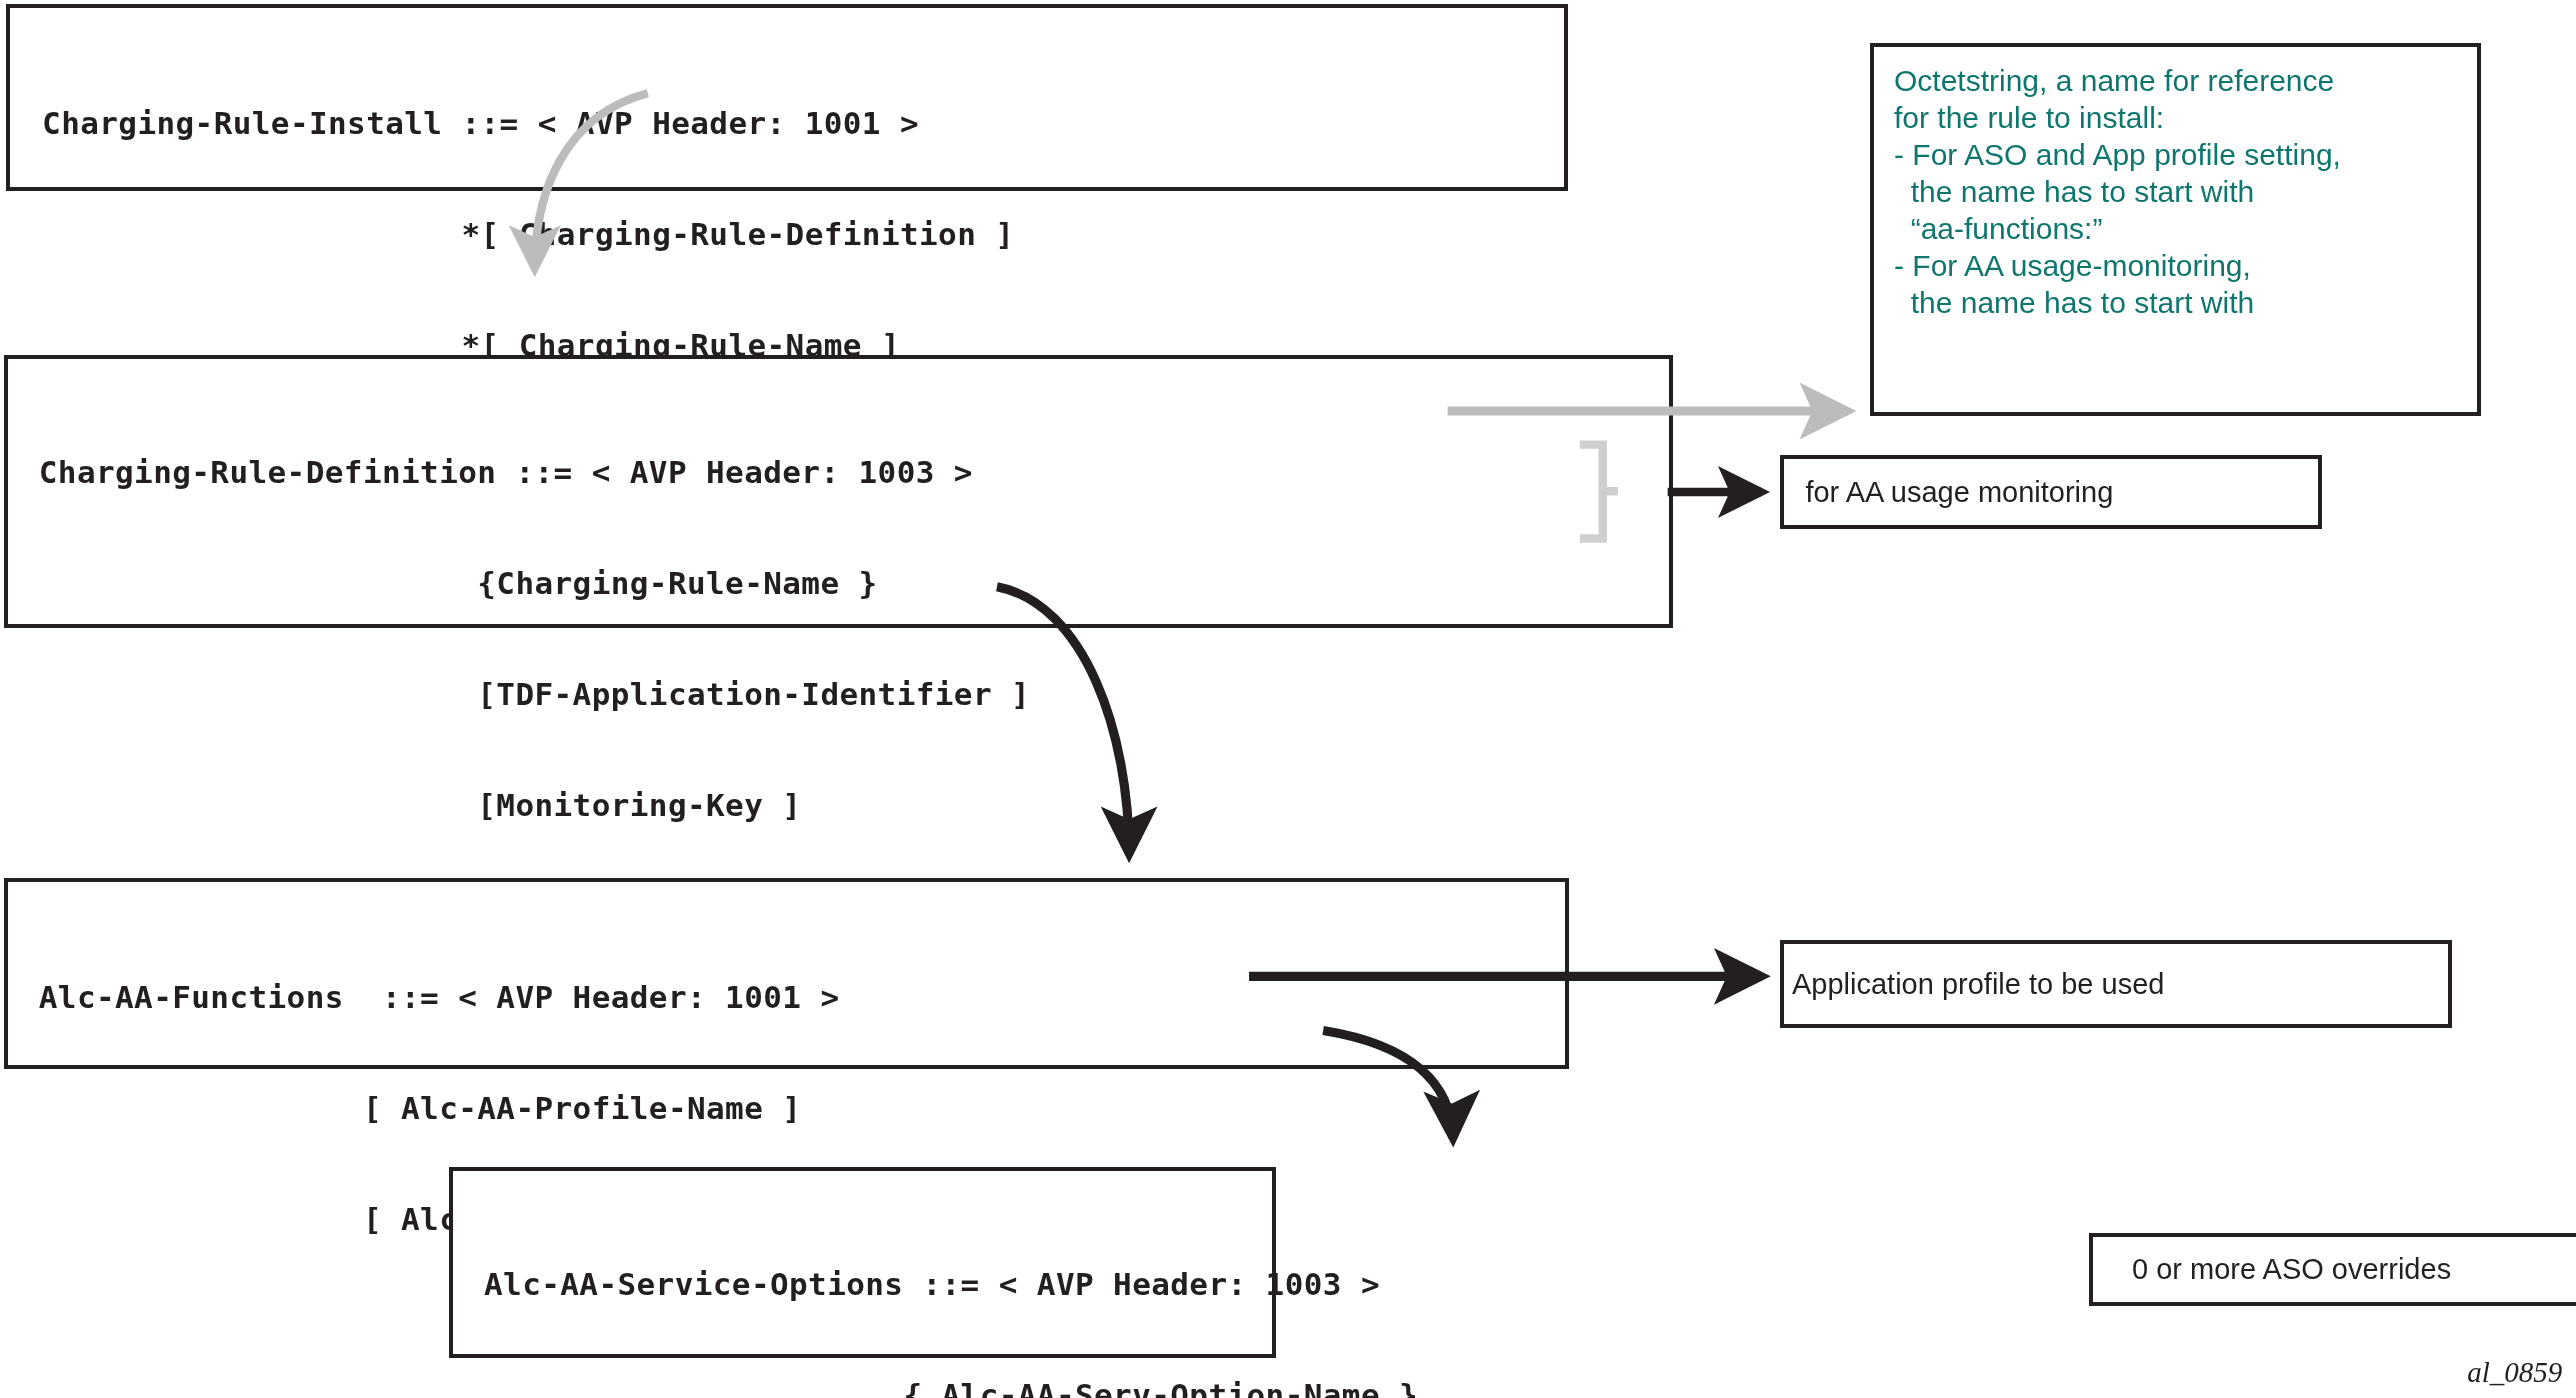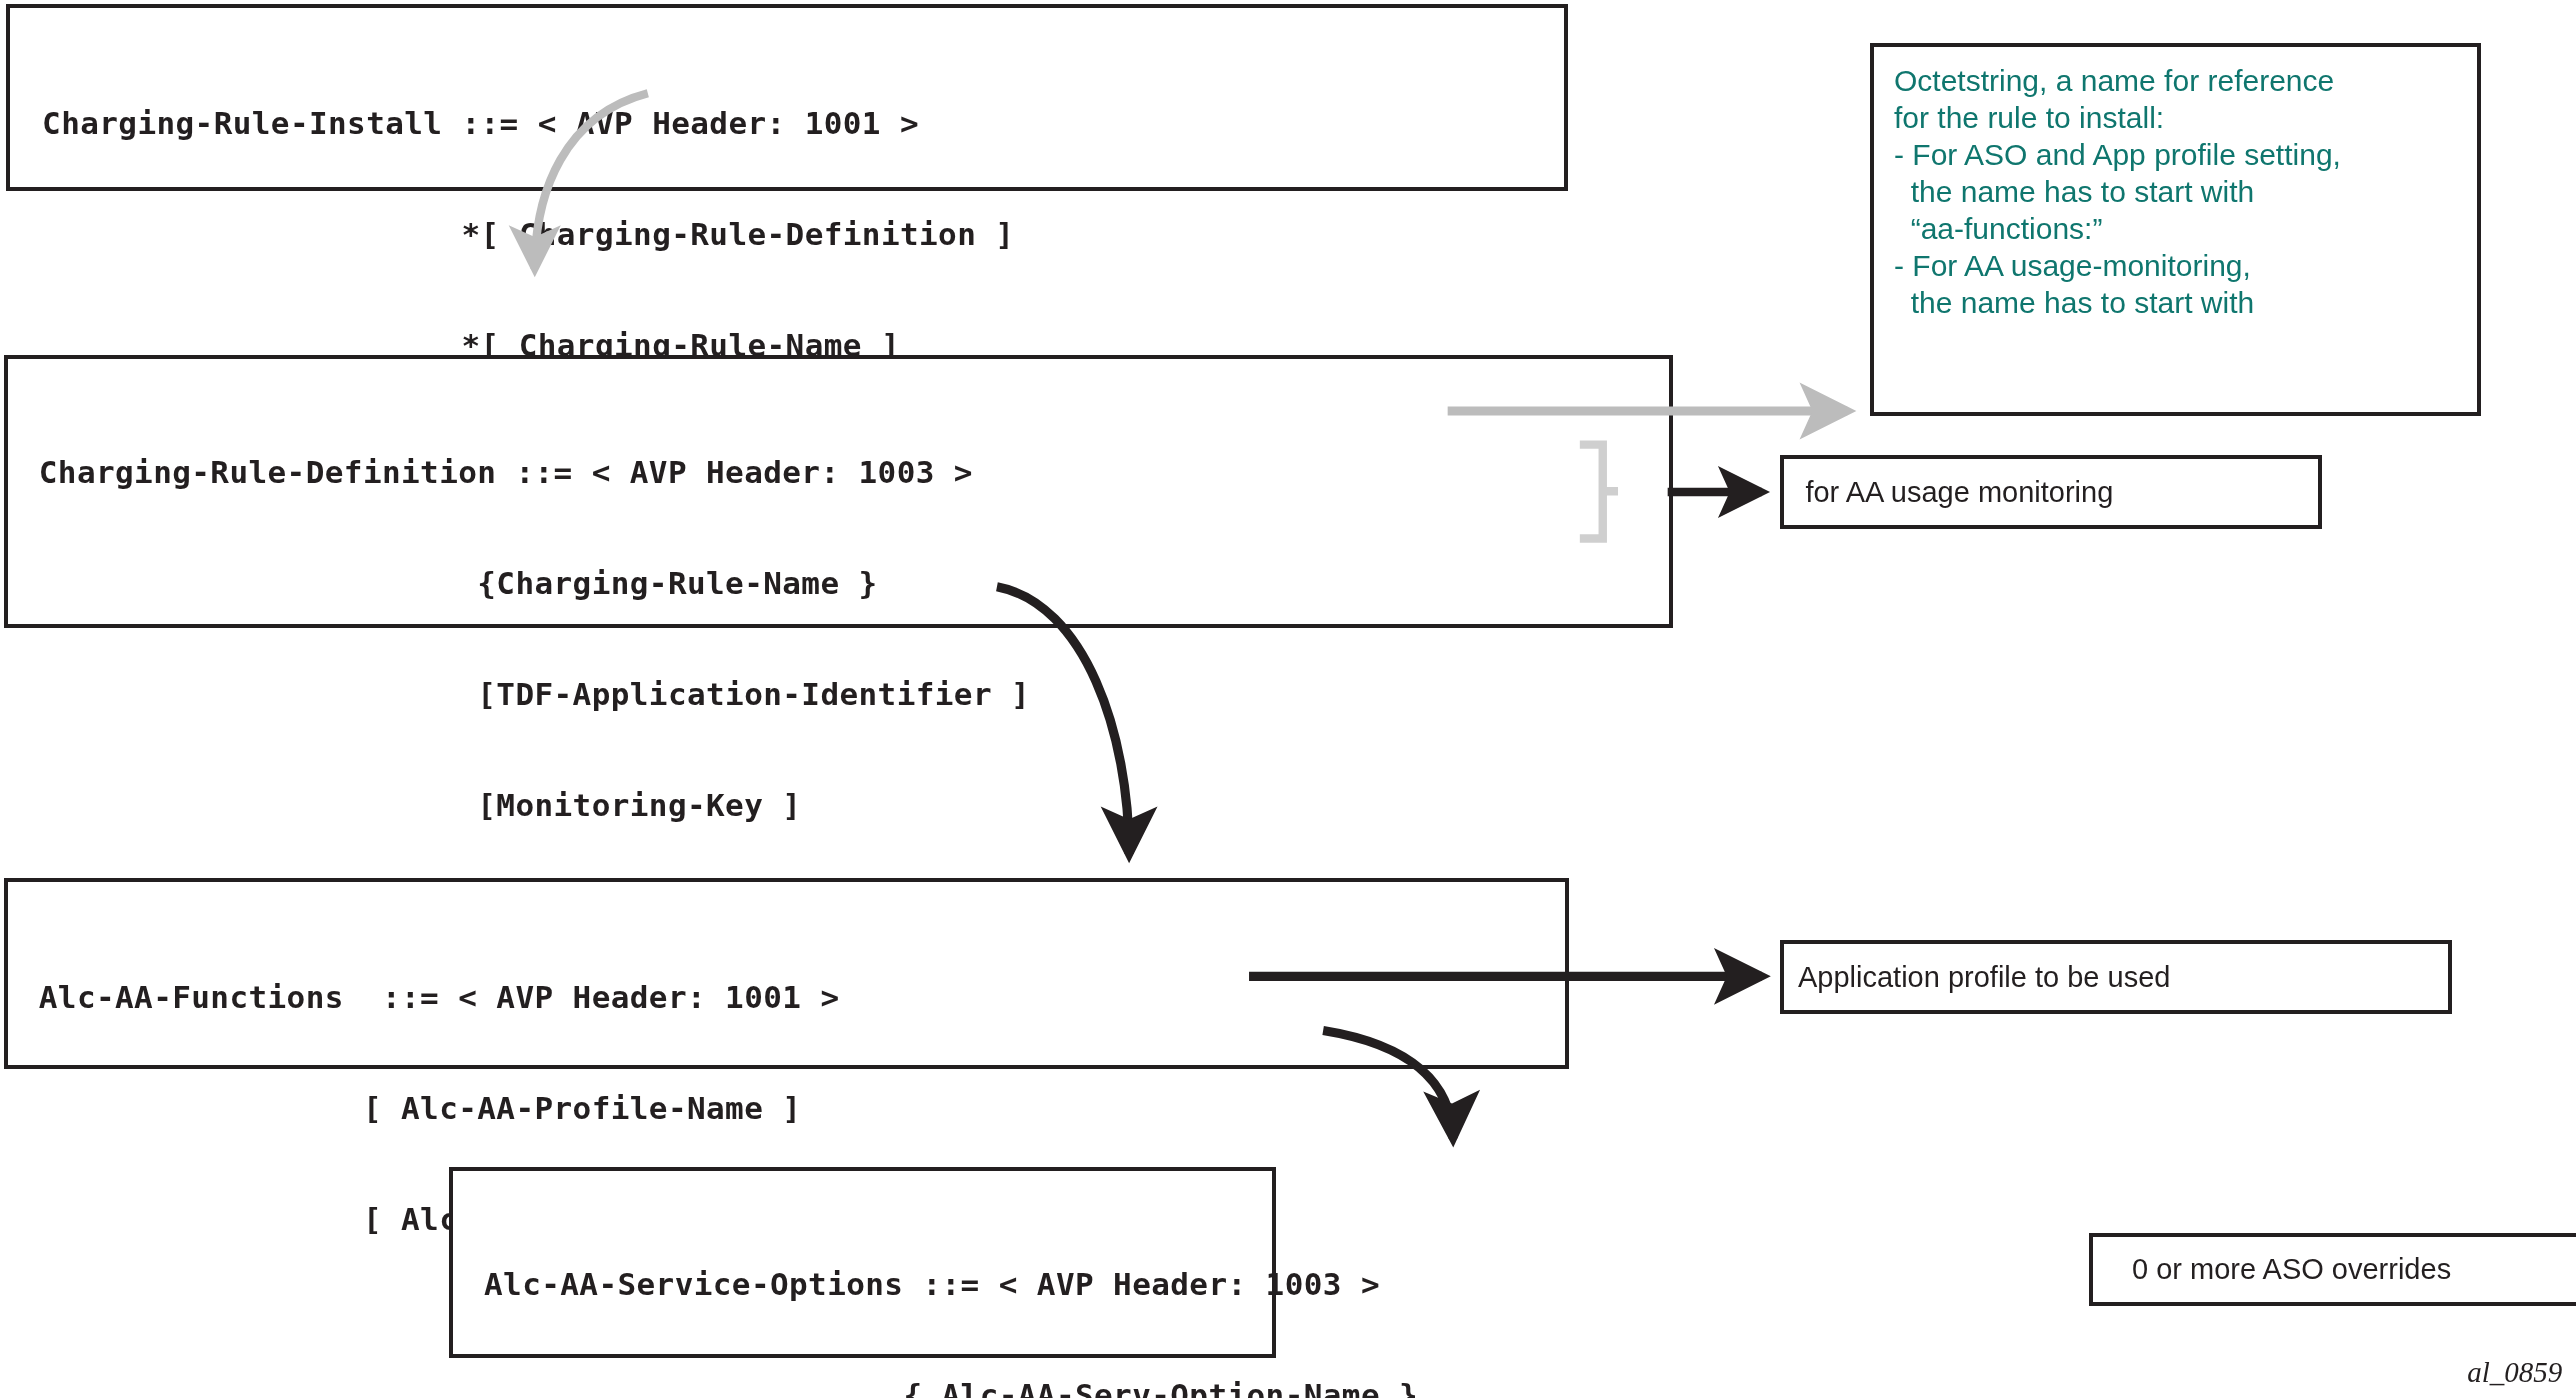--- a/index.html
+++ b/index.html
@@ -84,7 +84,7 @@
 
   #box-octetstring-note      { left: 1870px; top: 43px;   width: 611px;  height: 373px; padding: 15.3px 18.3px 0 20px; }
   #box-aa-usage-monitoring   { left: 1780px; top: 455px;  width: 542px;  height: 74px; display:flex; align-items:center; padding-left: 21.4px;}
-  #box-app-profile           { left: 1780px; top: 940px; width: 672px;  height: 74px; display:flex; align-items:center; padding-left: 14px;}
+  #box-app-profile           { left: 1780px; top: 940px; width: 672px;  height: 88px; display:flex; align-items:center; padding-left: 8px;}
   #box-aso-overrides         { left: 2041px; top: 1233px; width: 529px;  height: 73px; display:flex; align-items:center; padding-left: 39px; margin-left: 48px;}
 
   

